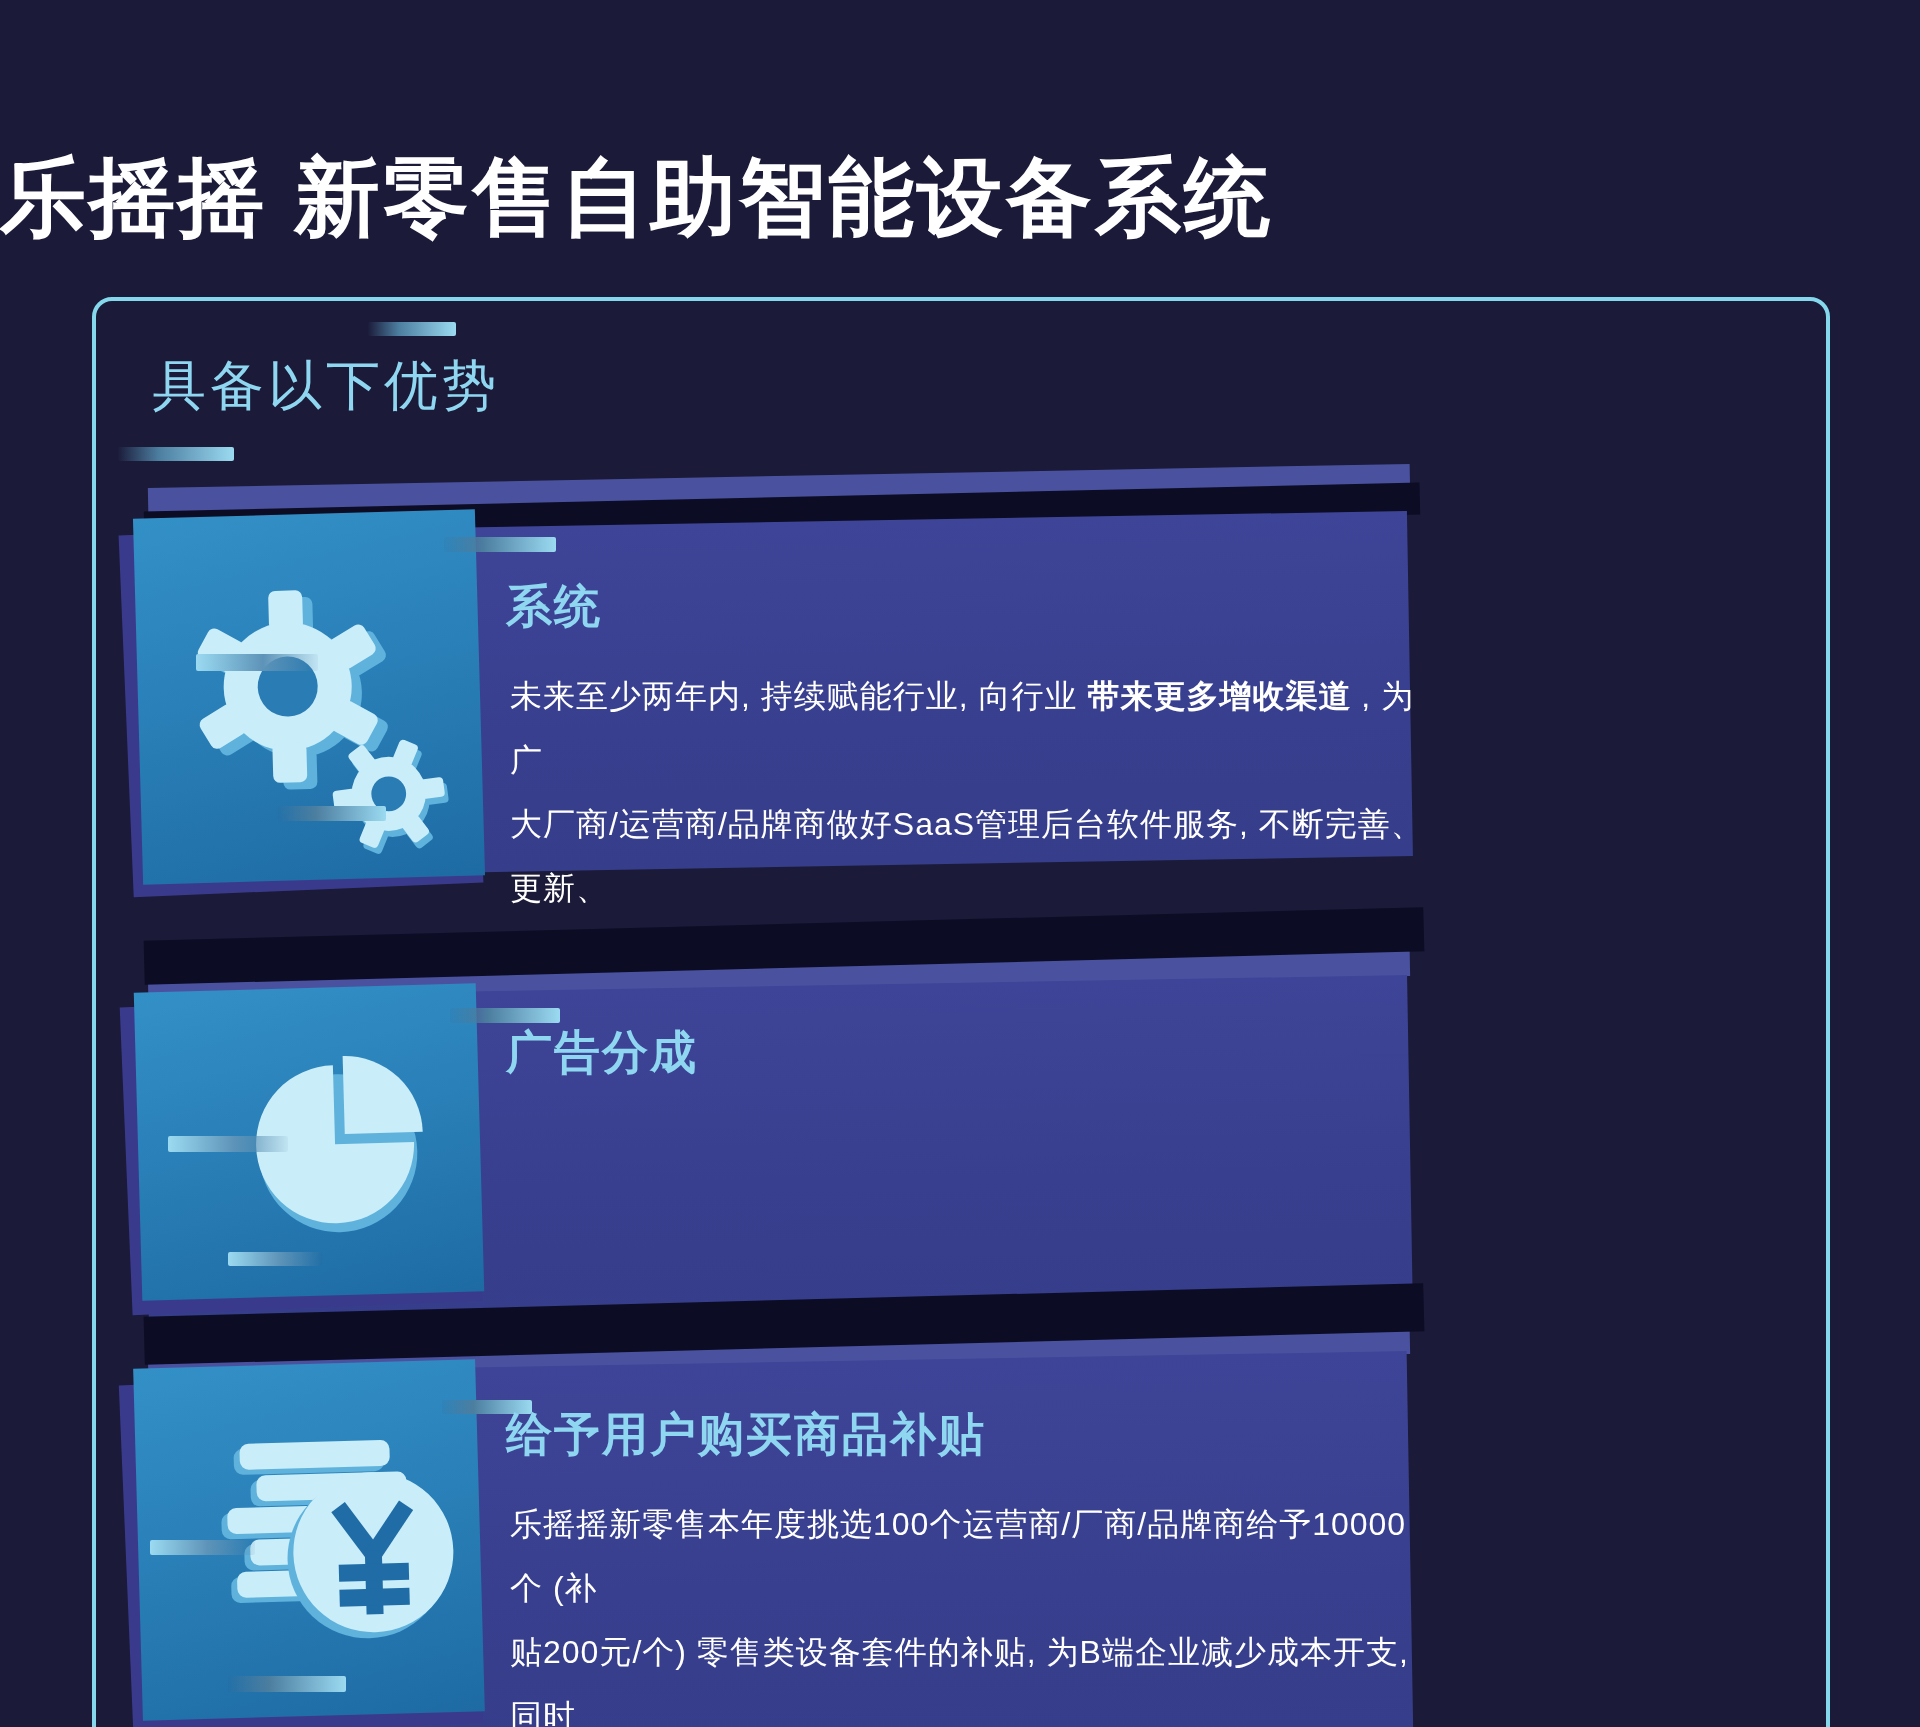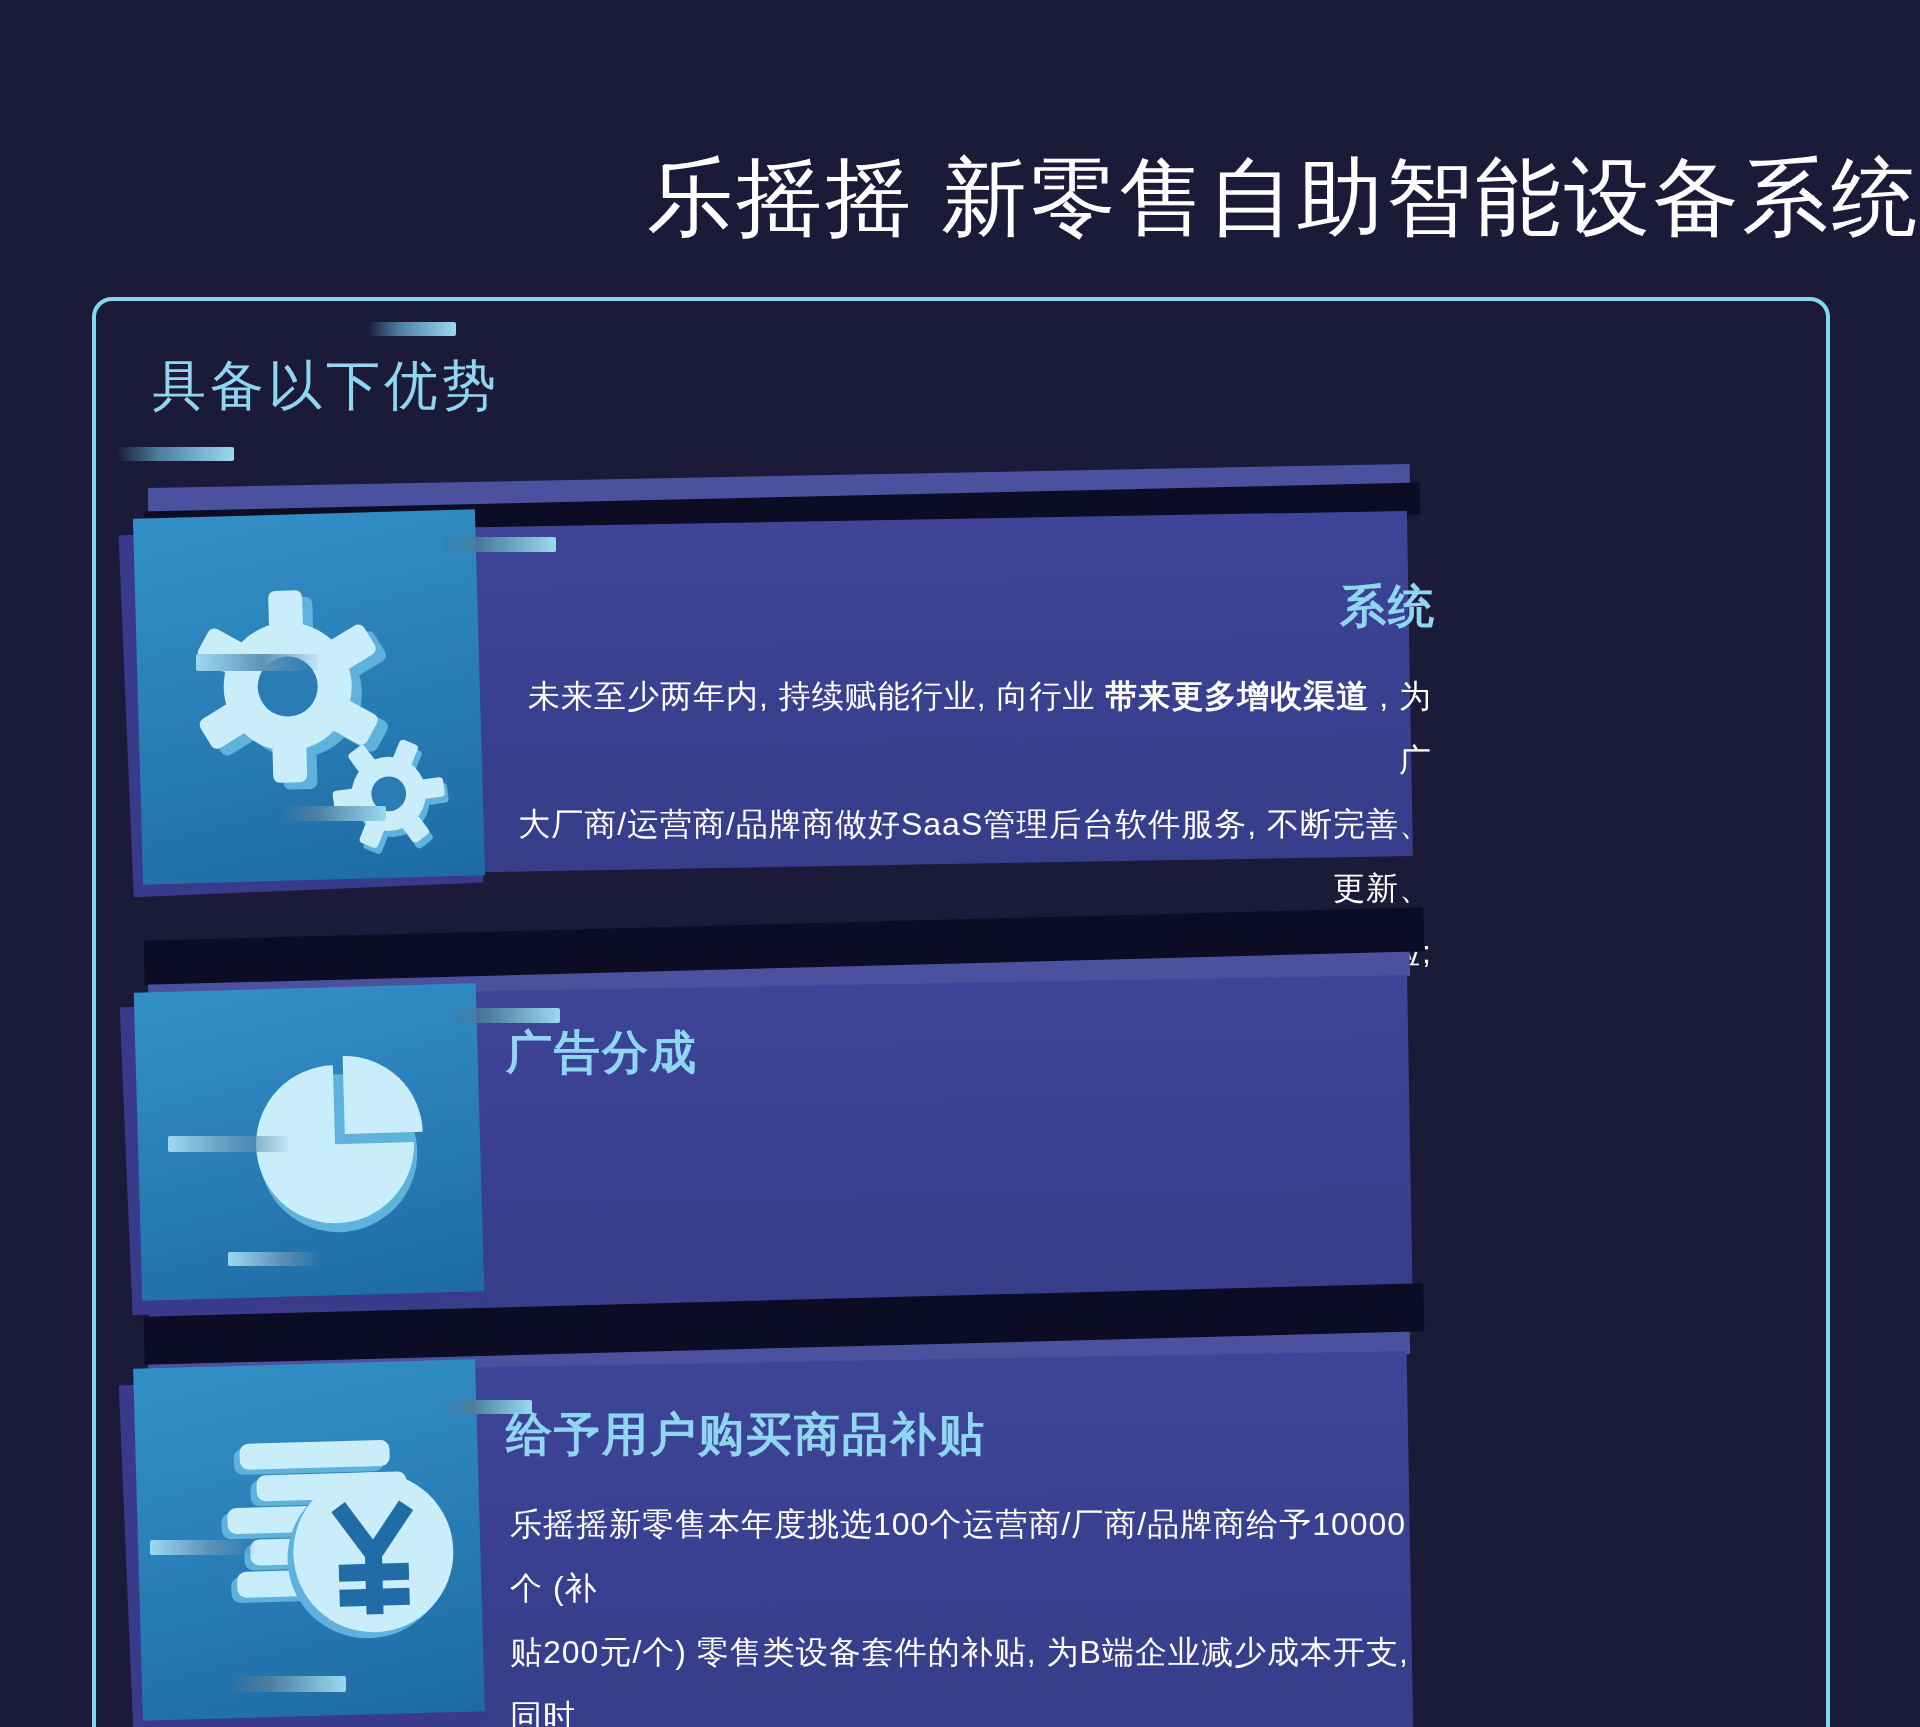--- a/index.html
+++ b/index.html
@@ -5,8 +5,8 @@
   html,body{margin:0;padding:0;background:#14132e;}
   .stage{position:relative;width:1920px;height:1727px;overflow:hidden;
          background:#1b1a38;font-family:"Liberation Sans",sans-serif;}
-  .main-title{position:absolute;left:0;top:140px;width:100%;text-align:right;
-              font-size:86px;font-weight:400;color:#ffffff;letter-spacing:3px;}
+  .main-title{position:absolute;left:0;top:140px;width:100%;text-align:left;
+              font-size:86px;font-weight:700;color:#ffffff;letter-spacing:3px;}
   .frame{position:absolute;left:92px;top:297px;width:1730px;height:1500px;
          border:4px solid #85d8ec;border-radius:20px 20px 0 0;}
   .section-heading{position:absolute;left:152px;top:350px;font-size:54px;

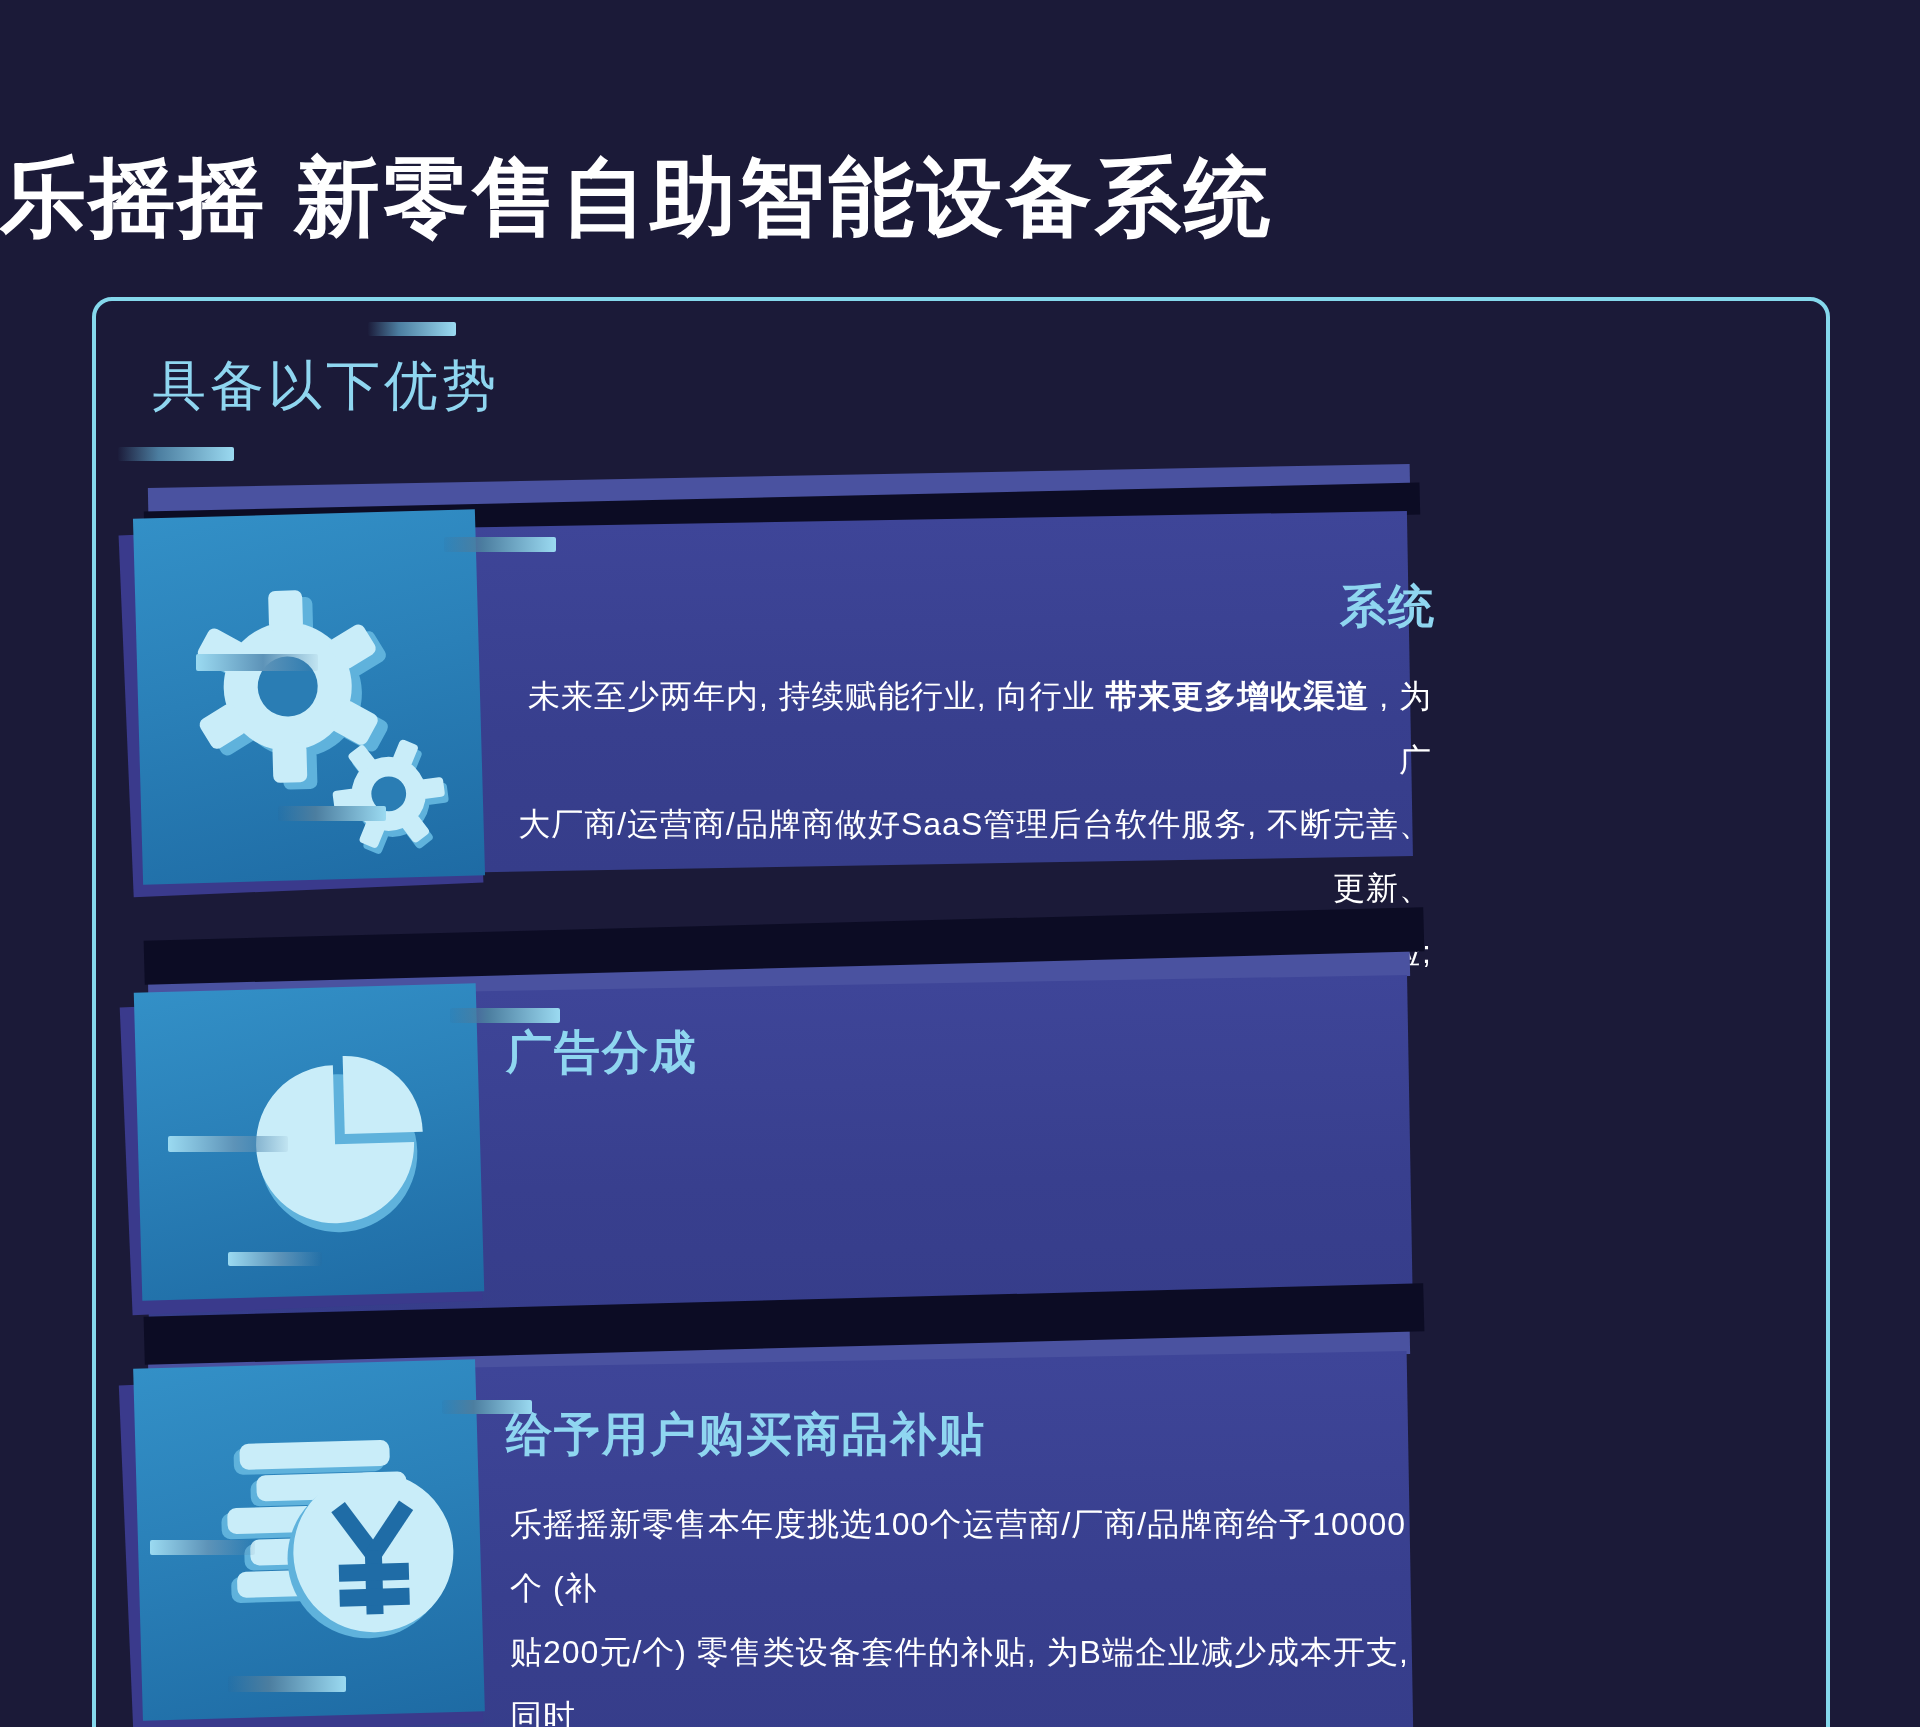--- a/index.html
+++ b/index.html
@@ -94,7 +94,7 @@
     <div class="streak fadeR" style="left:444px;top:537px;width:112px;height:15px;"></div>
     <div class="streak fadeL" style="left:196px;top:654px;width:122px;height:17px;"></div>
     <div class="streak fadeR" style="left:278px;top:806px;width:108px;height:15px;"></div>
-    <div class="content" style="left:506px;top:576px;text-align:right;">
+    <div class="content" style="left:506px;top:576px;">
       <h3>系统</h3>
       <p><span>未来至少两年内, 持续赋能行业, 向行业 </span><b>带来更多增收渠道</b><span> , 为广
 大厂商/运营商/品牌商做好SaaS管理后台软件服务, 不断完善、更新、

